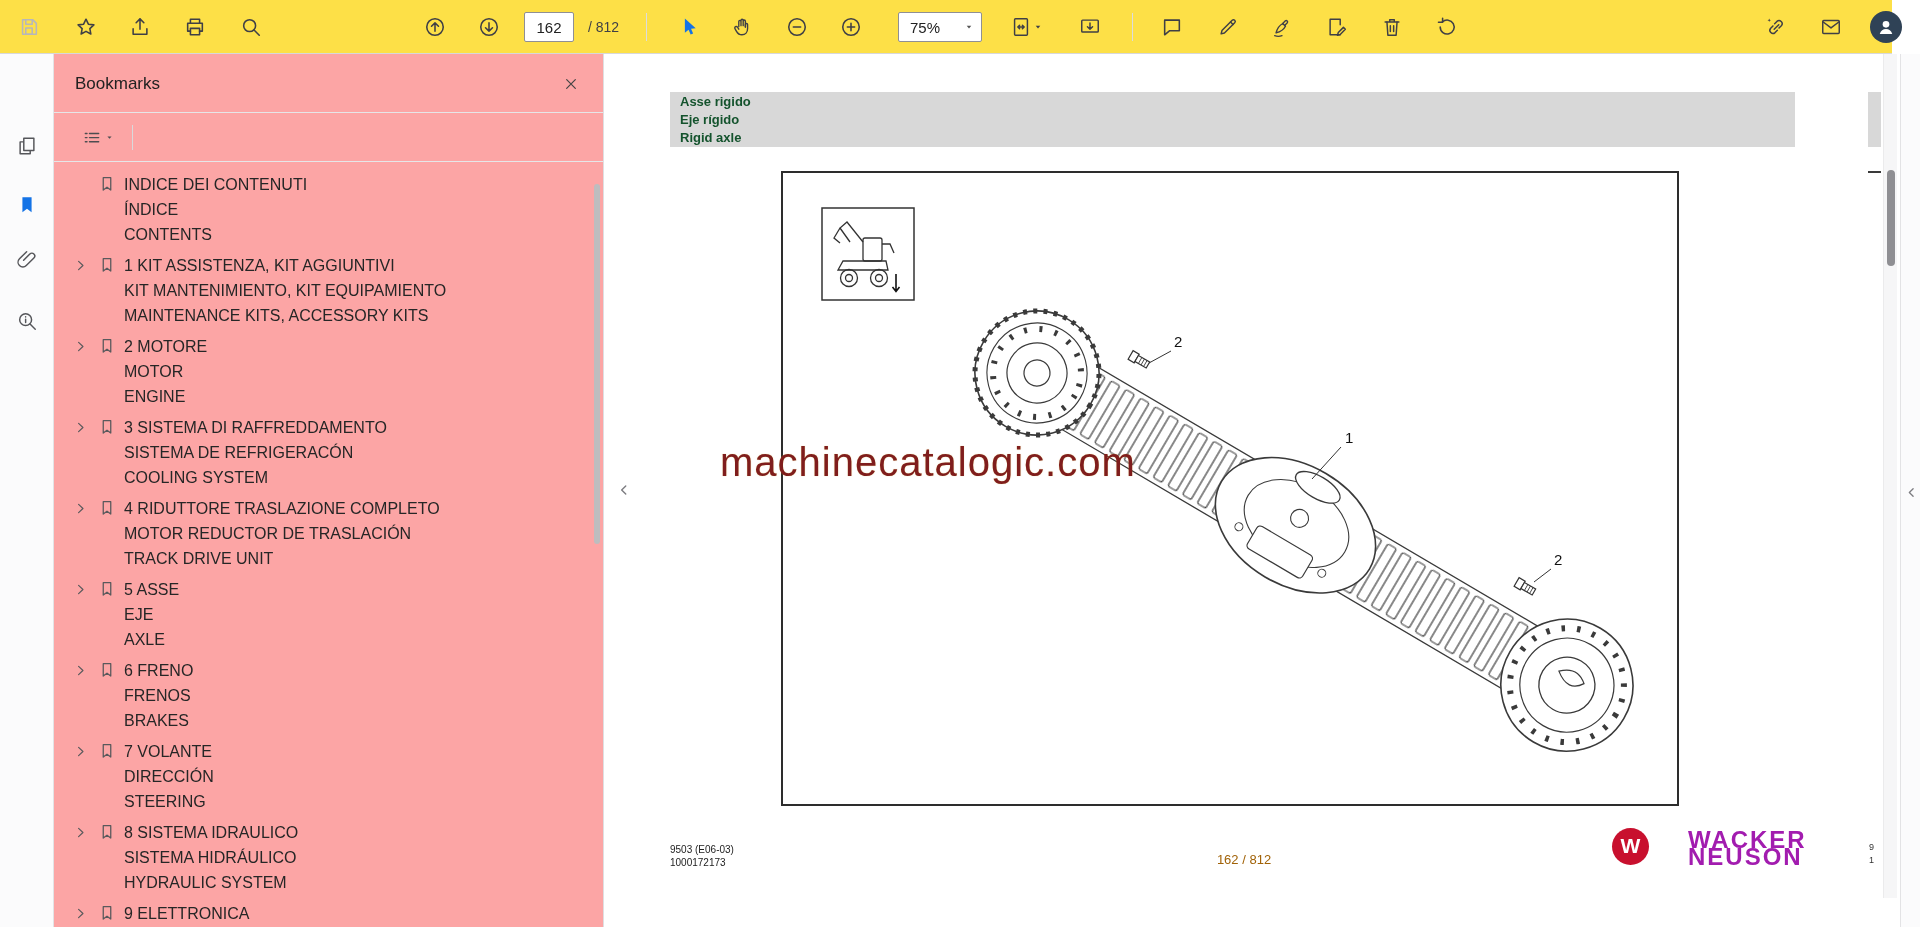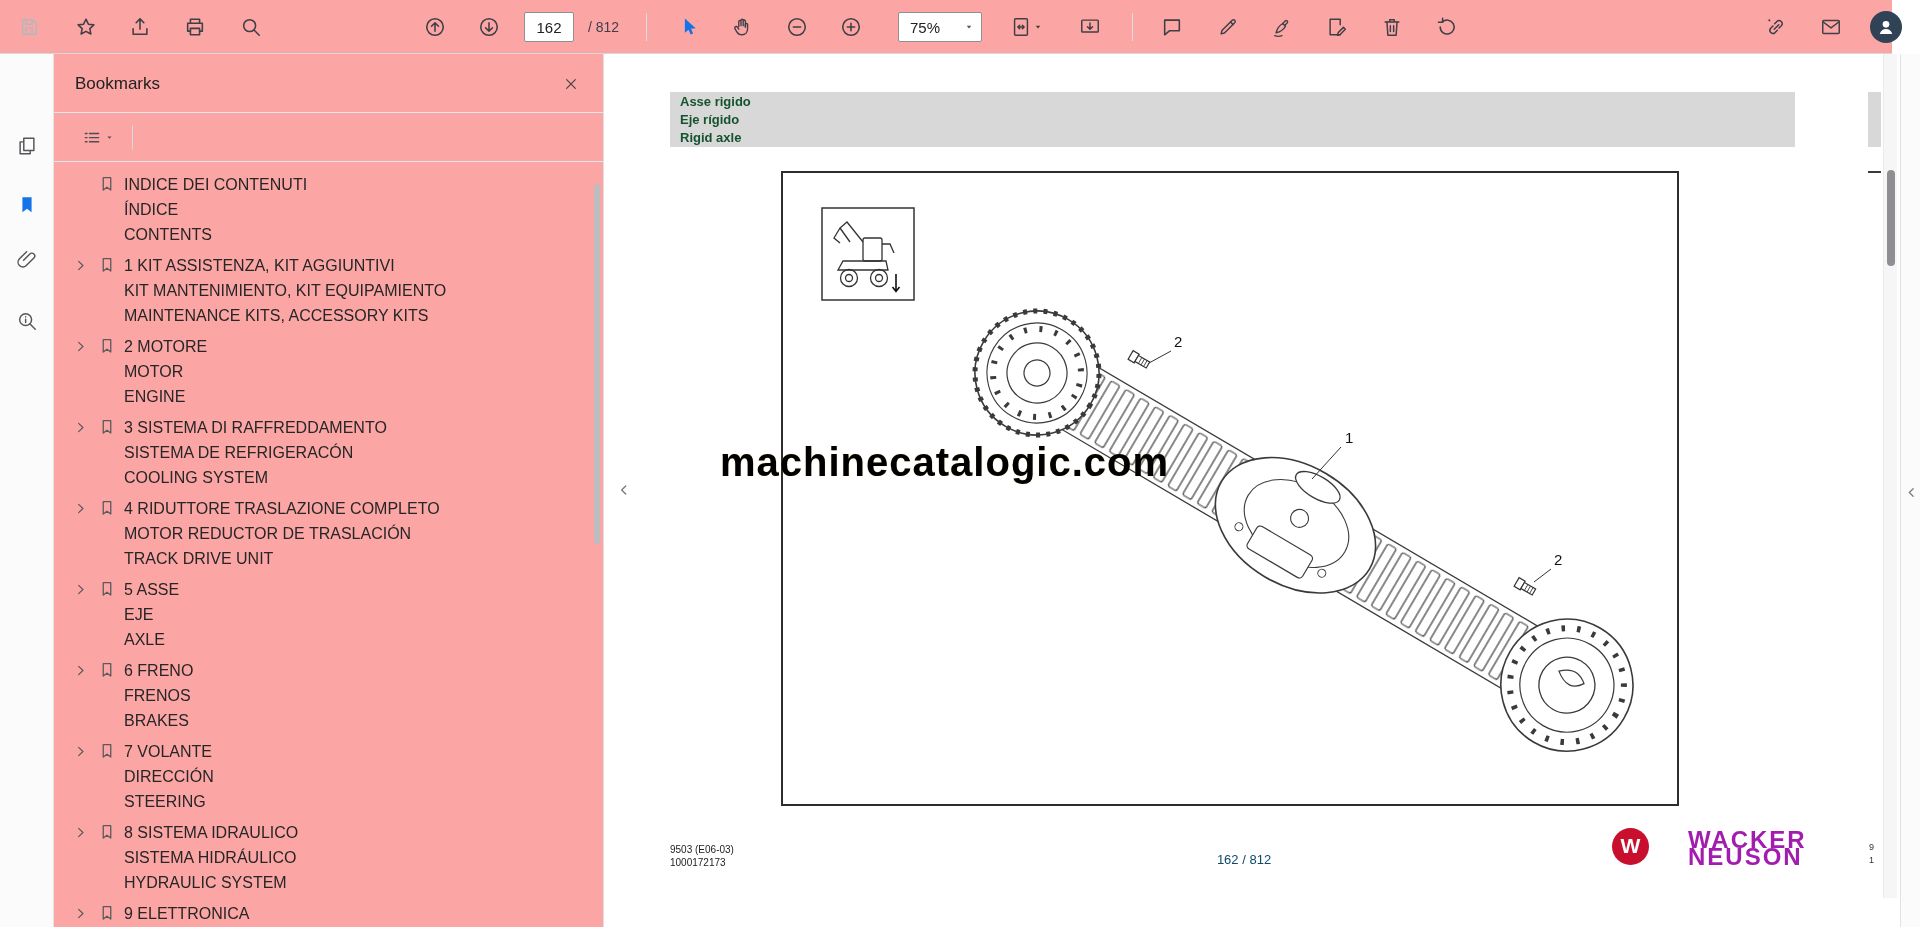--- a/index.html
+++ b/index.html
@@ -8,7 +8,7 @@
   .app{position:relative;width:1920px;height:927px}
 
   
-  .toolbar{position:absolute;left:0;top:0;width:1892px;height:54px;background:#fca5a5;
+  .toolbar{position:absolute;left:0;top:0;width:1892px;height:54px;background:#fde047;
     border-bottom:1px solid #d8d8da;z-index:30}
   .tb-btn{position:absolute;top:7px;width:40px;height:40px;border:none;background:transparent;
     display:flex;align-items:center;justify-content:center;color:#3f3f46;border-radius:4px;cursor:pointer}

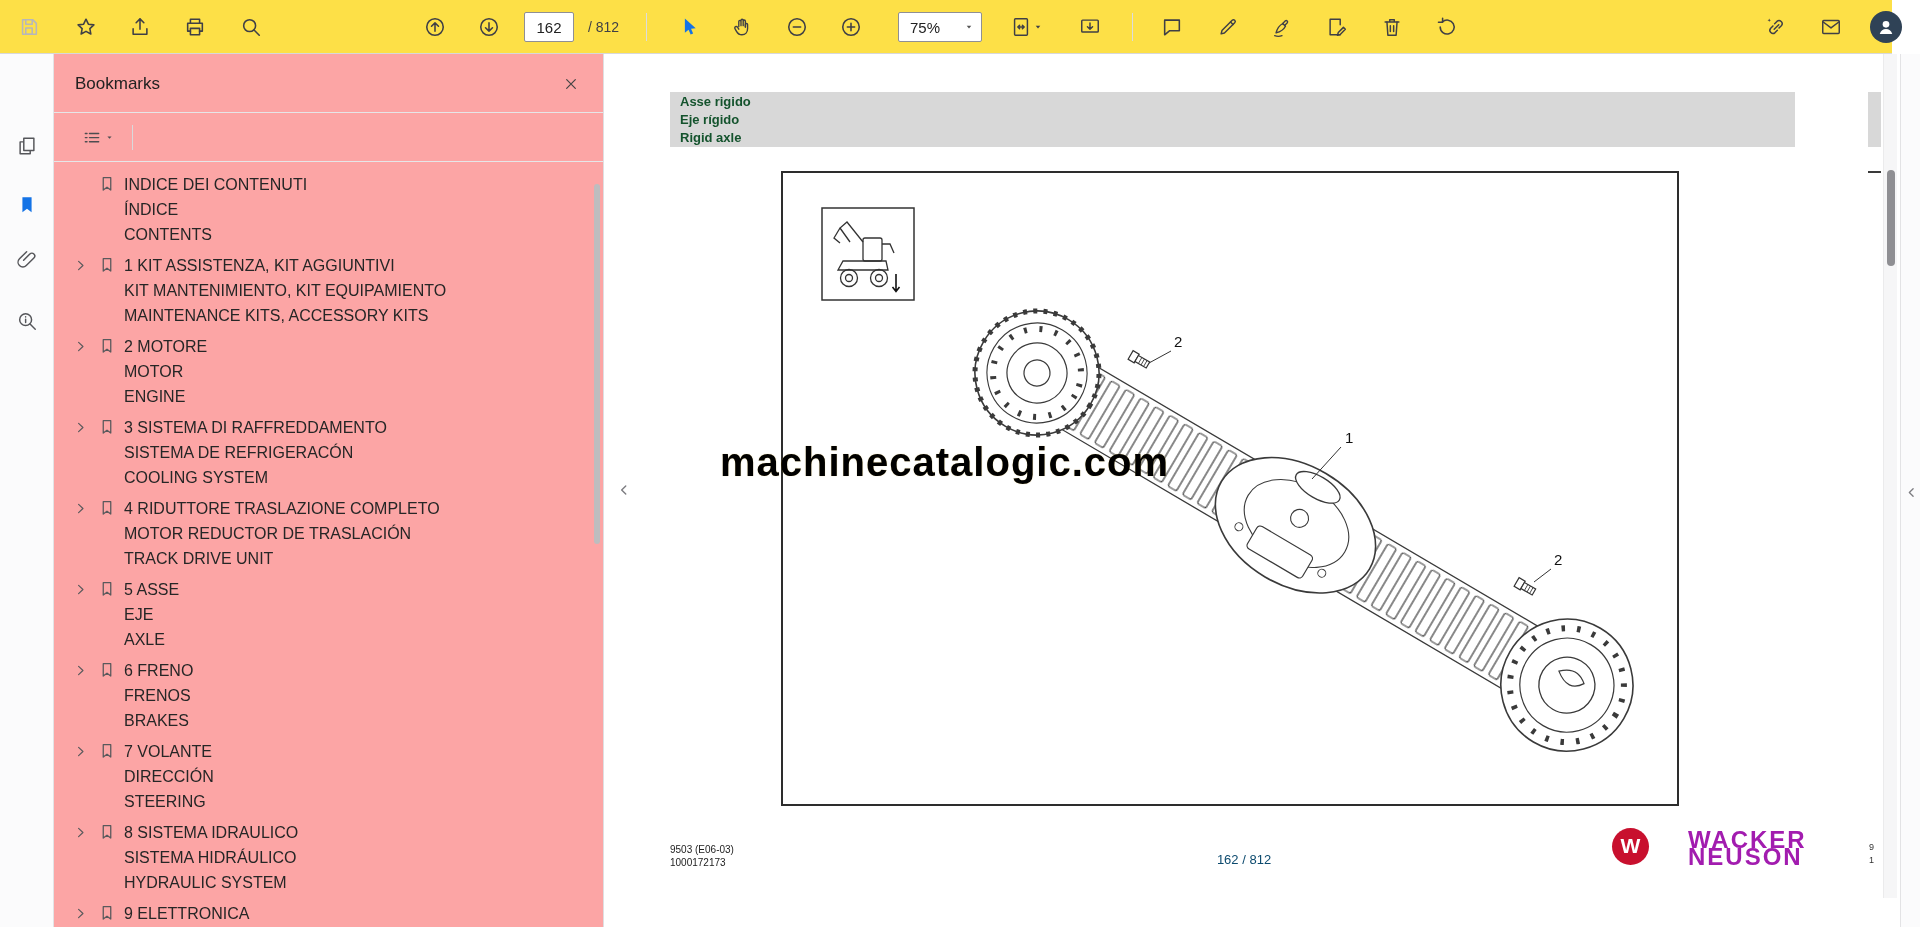--- a/index.html
+++ b/index.html
@@ -75,7 +75,7 @@
     background:#fff}
   svg text{font-family:"Liberation Sans",sans-serif}
 
-  .watermark{position:absolute;left:114px;top:386px;font-size:40px;font-weight:bold;color:#000000;
+  .watermark{position:absolute;left:114px;top:386px;font-size:40px;font-weight:normal;color:#7f1d1d;
     letter-spacing:1px;text-shadow:0 0 1px rgba(210,164,12,.5);z-index:5;pointer-events:none}
 
   .footer-codes{position:absolute;left:64px;top:789px;font-size:10px;line-height:13px;color:#222}

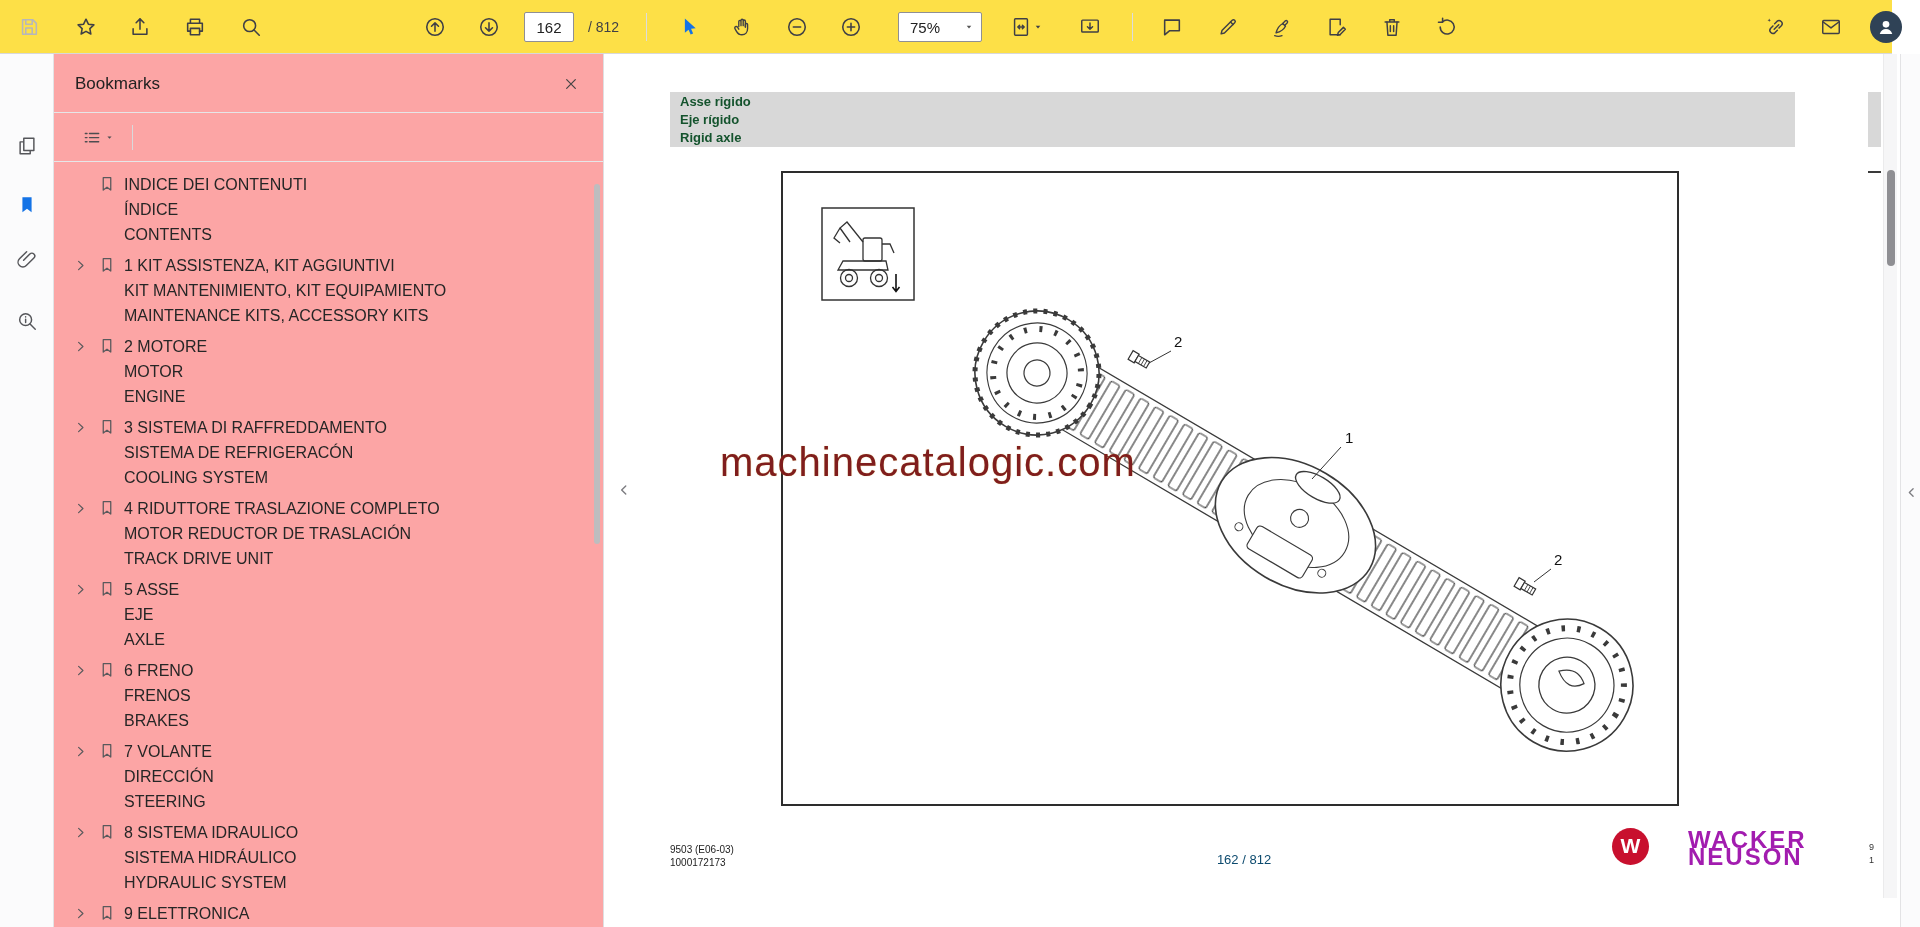--- a/index.html
+++ b/index.html
@@ -79,7 +79,7 @@
     letter-spacing:1px;text-shadow:0 0 1px rgba(210,164,12,.5);z-index:5;pointer-events:none}
 
   .footer-codes{position:absolute;left:64px;top:789px;font-size:10px;line-height:13px;color:#222}
-  .footer-page{position:absolute;left:578px;top:798px;width:120px;text-align:center;font-size:13px;color:#0c4a6e}
+  .footer-page{position:absolute;left:578px;top:798px;width:120px;text-align:center;font-size:13px;color:#a16207}
   .logo-circle{position:absolute;left:1006px;top:774px;width:37px;height:37px;border-radius:50%;
     background:#c8102e;display:flex;align-items:center;justify-content:center}
   .logo-circle span{color:#fff;font-size:21px;font-weight:bold;transform:translateY(-1px)}

